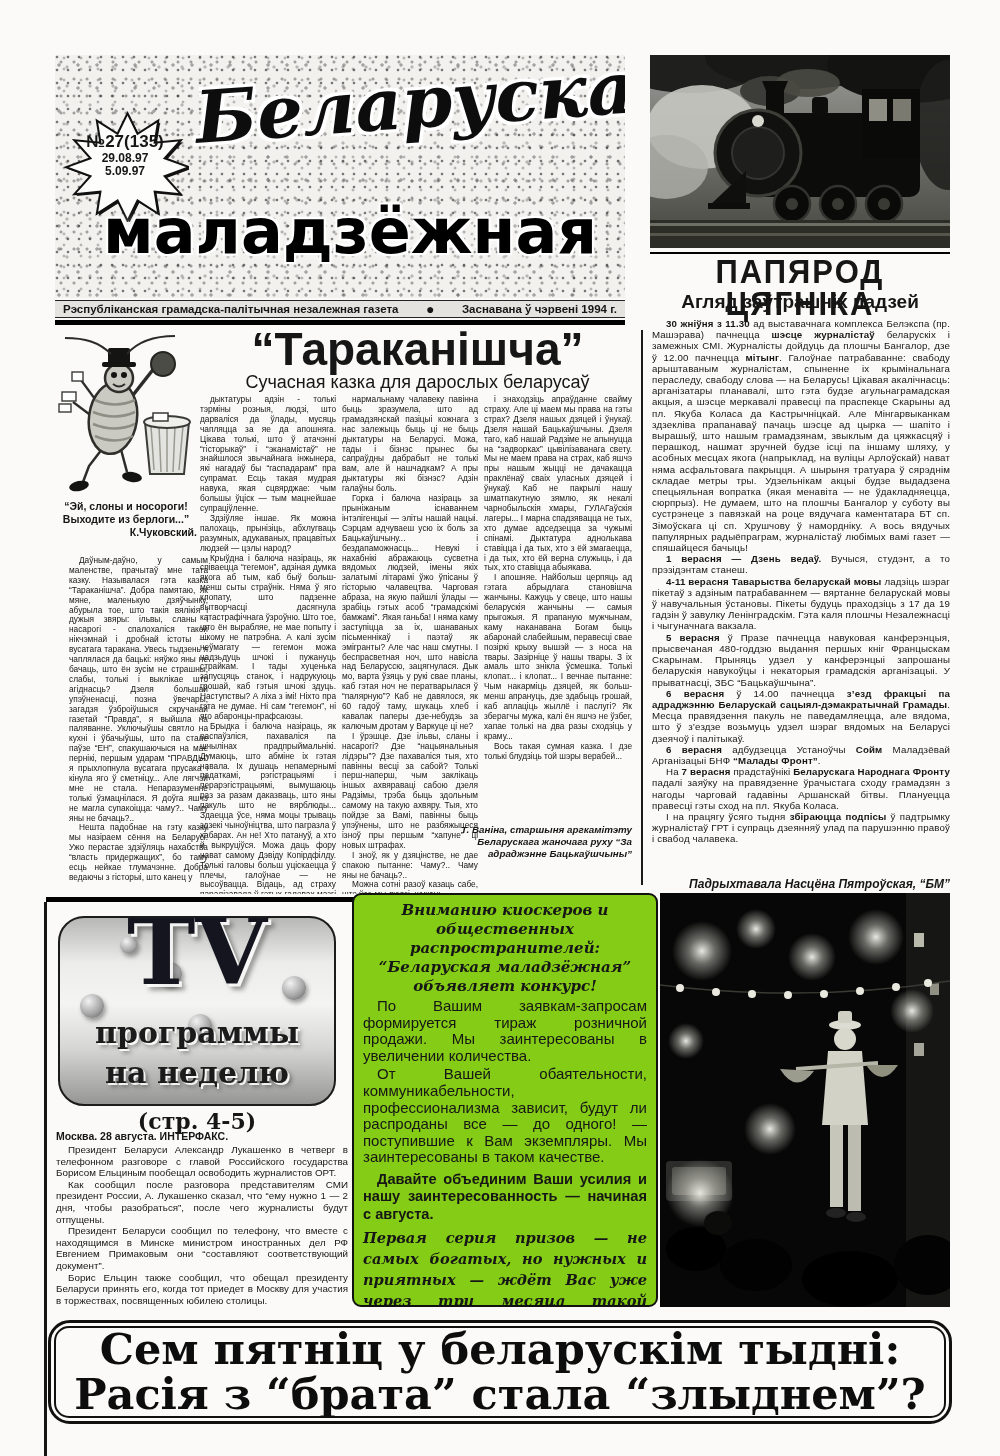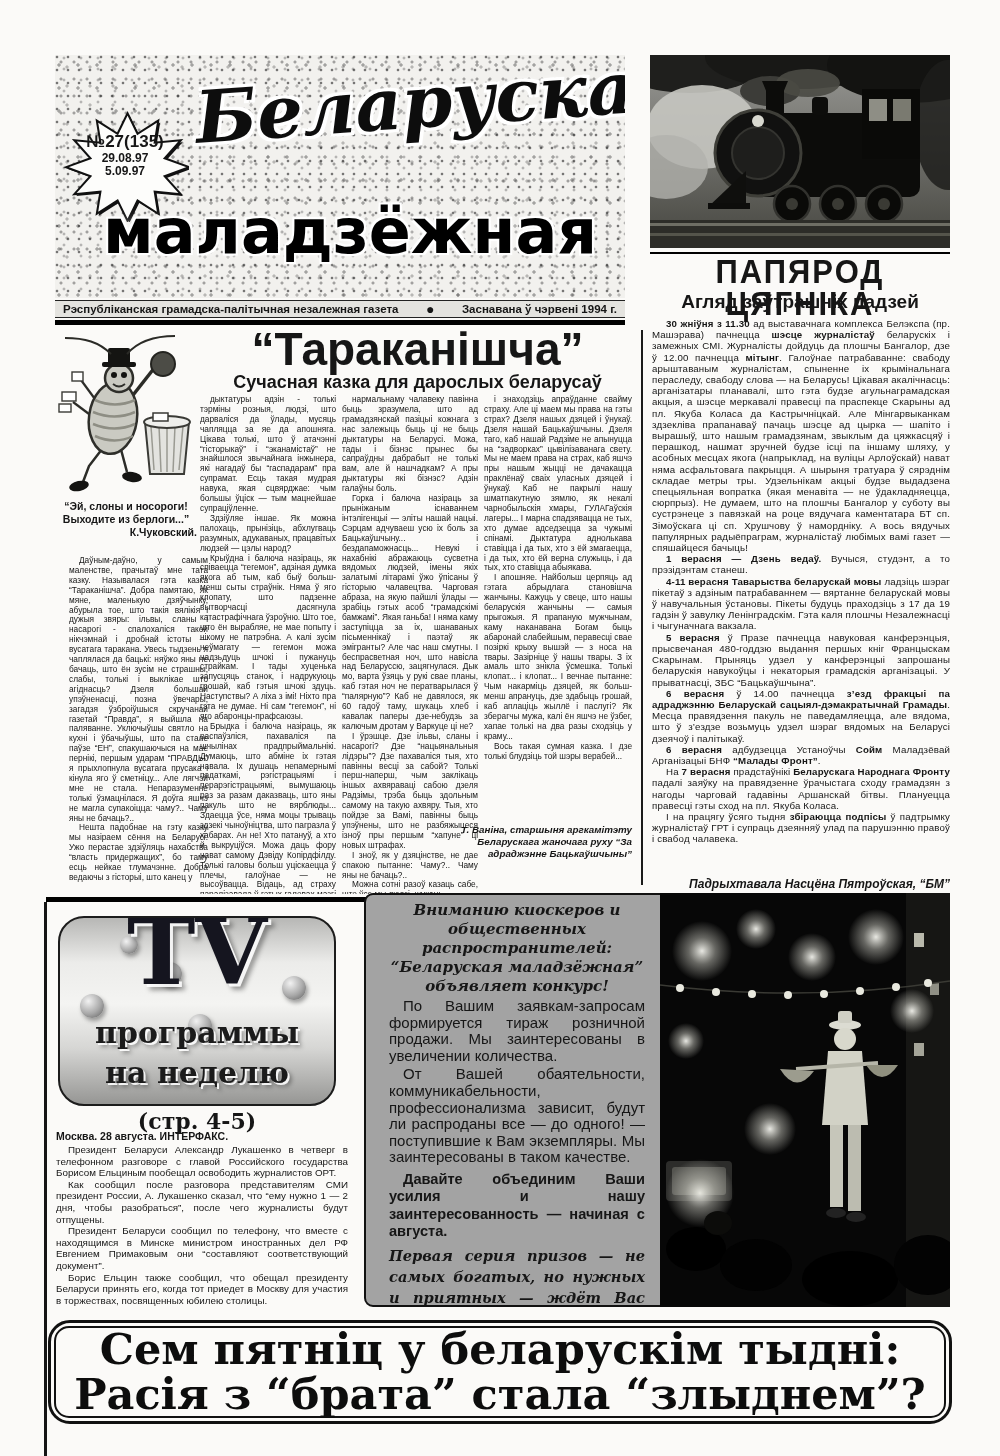--- a/index.html
+++ b/index.html
@@ -54,7 +54,7 @@
   .lead-headline{position:absolute;left:200px;top:326px;width:435px;text-align:center;
     font-weight:800;font-size:46px;line-height:1;}
   .lead-subhead{position:absolute;left:200px;top:372px;width:435px;text-align:center;
-    font-weight:bold;font-size:18px;}
+    font-weight:normal;font-size:18px;}
   .roach-fig{position:absolute;left:57px;top:334px;width:140px;height:160px;}
   .roach-caption{position:absolute;left:55px;top:500px;width:142px;font-weight:bold;
     font-size:10.5px;line-height:13px;}

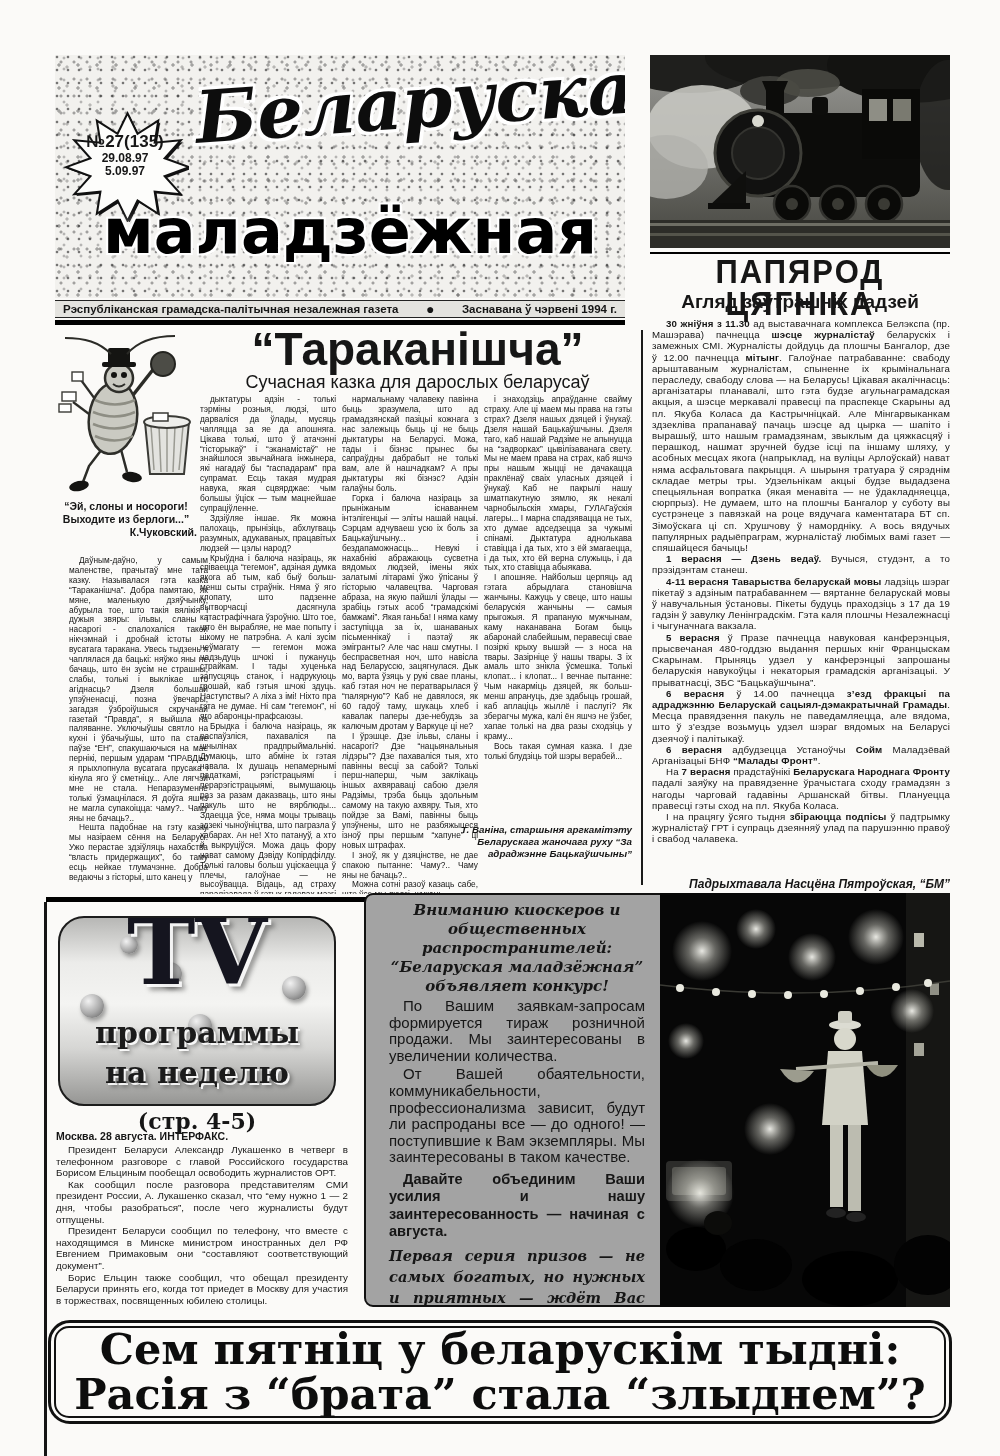--- a/index.html
+++ b/index.html
@@ -93,8 +93,8 @@
   .ifx-body .para{margin:0;text-indent:12px;}
 
   
-  .promo-box{position:absolute;left:364px;top:893px;width:306px;height:414px;box-sizing:border-box;
-    border:2.5px solid #111;border-radius:9px;padding:6px 23px;overflow:hidden;background:#a3a3a3;}
+  .promo-box{position:absolute;left:352px;top:893px;width:306px;height:414px;box-sizing:border-box;
+    border:2.5px solid #111;border-radius:9px;padding:6px 9px;overflow:hidden;background:#84cc16;}
   .promo-intro{font-family:"DejaVu Serif",serif;font-style:italic;font-weight:bold;
     font-size:15px;line-height:19px;text-align:center;}
   .promo-p{font-size:15px;line-height:16.6px;text-align:justify;text-indent:14px;margin:2px 0 0;}

